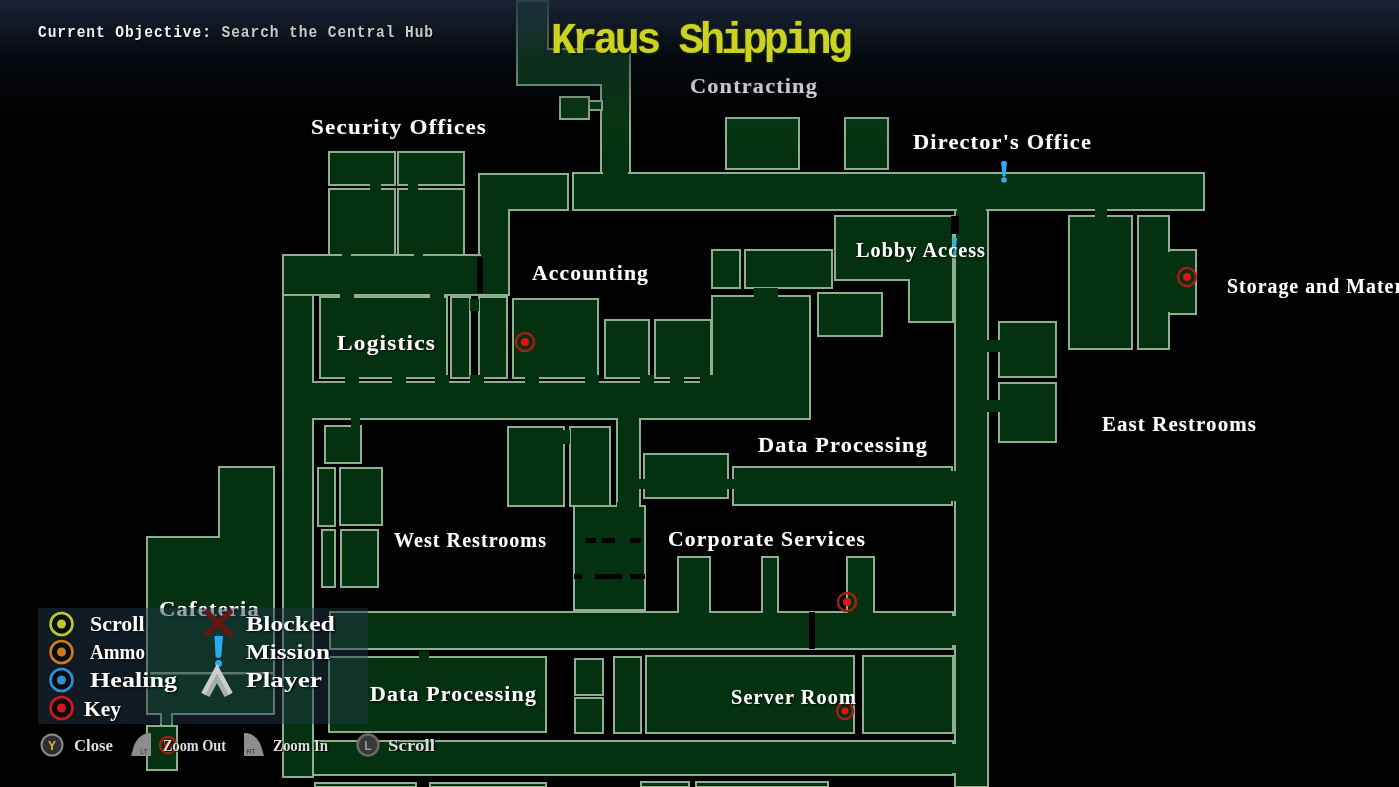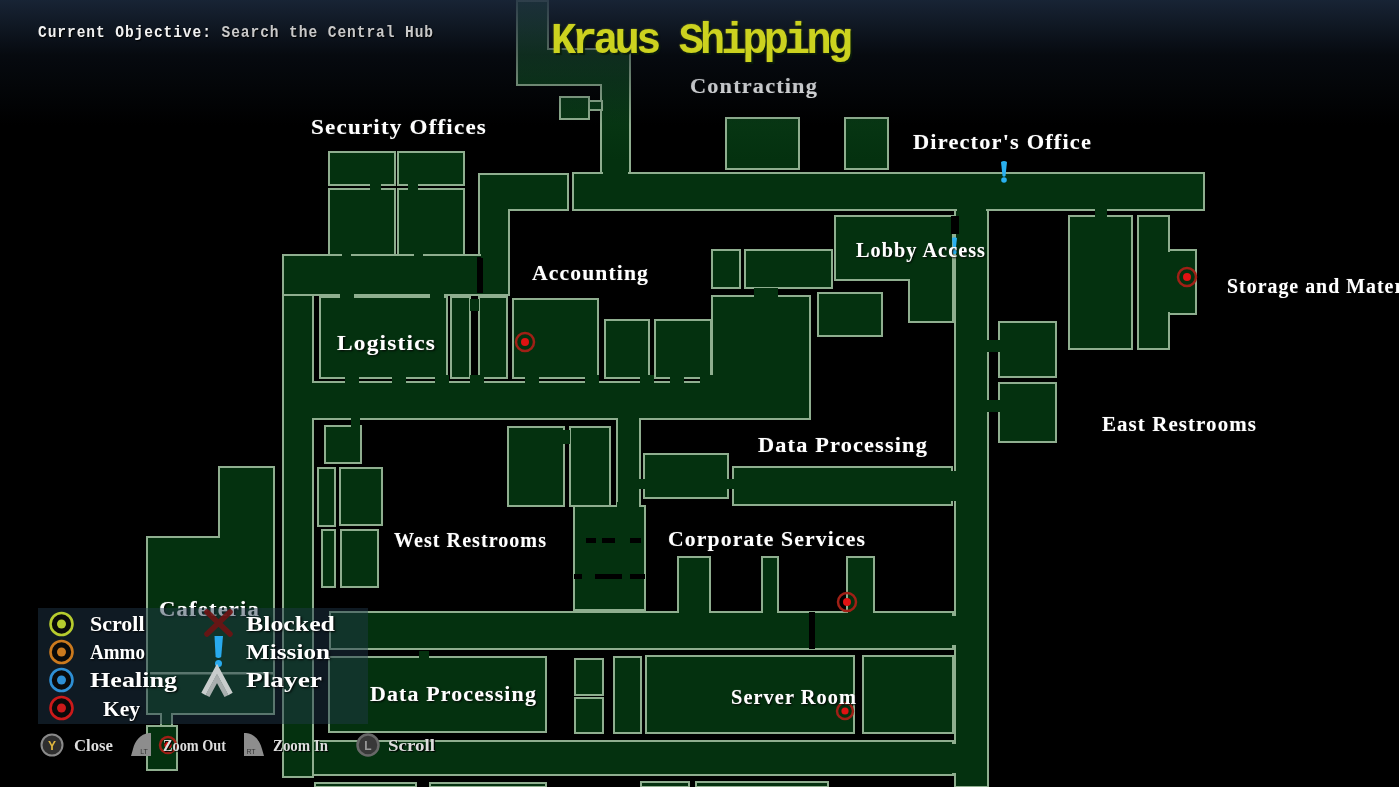--- a/index.html
+++ b/index.html
@@ -189,7 +189,7 @@
 <div class="lg cal" style="left: 90px; top: 613px; transform: scaleX(0.9996);">Scroll</div>
 <div class="lg cal" style="left: 90px; top: 641px; transform: scaleX(0.8655);">Ammo</div>
 <div class="lg cal" style="left: 90px; top: 669px; transform: scaleX(1.1862);">Healing</div>
-<div class="lg cal" style="left: 103px; top: 698px; transform: scaleX(0.9765);">Key</div>
+<div class="lg cal" style="left: 84px; top: 698px; transform: scaleX(0.9765);">Key</div>
 <div class="lg cal" style="left: 246px; top: 613px; transform: scaleX(1.1742);">Blocked</div>
 <div class="lg cal" style="left: 246px; top: 641px; transform: scaleX(1.145);">Mission</div>
 <div class="lg cal" style="left: 246px; top: 669px; transform: scaleX(1.244);">Player</div>

